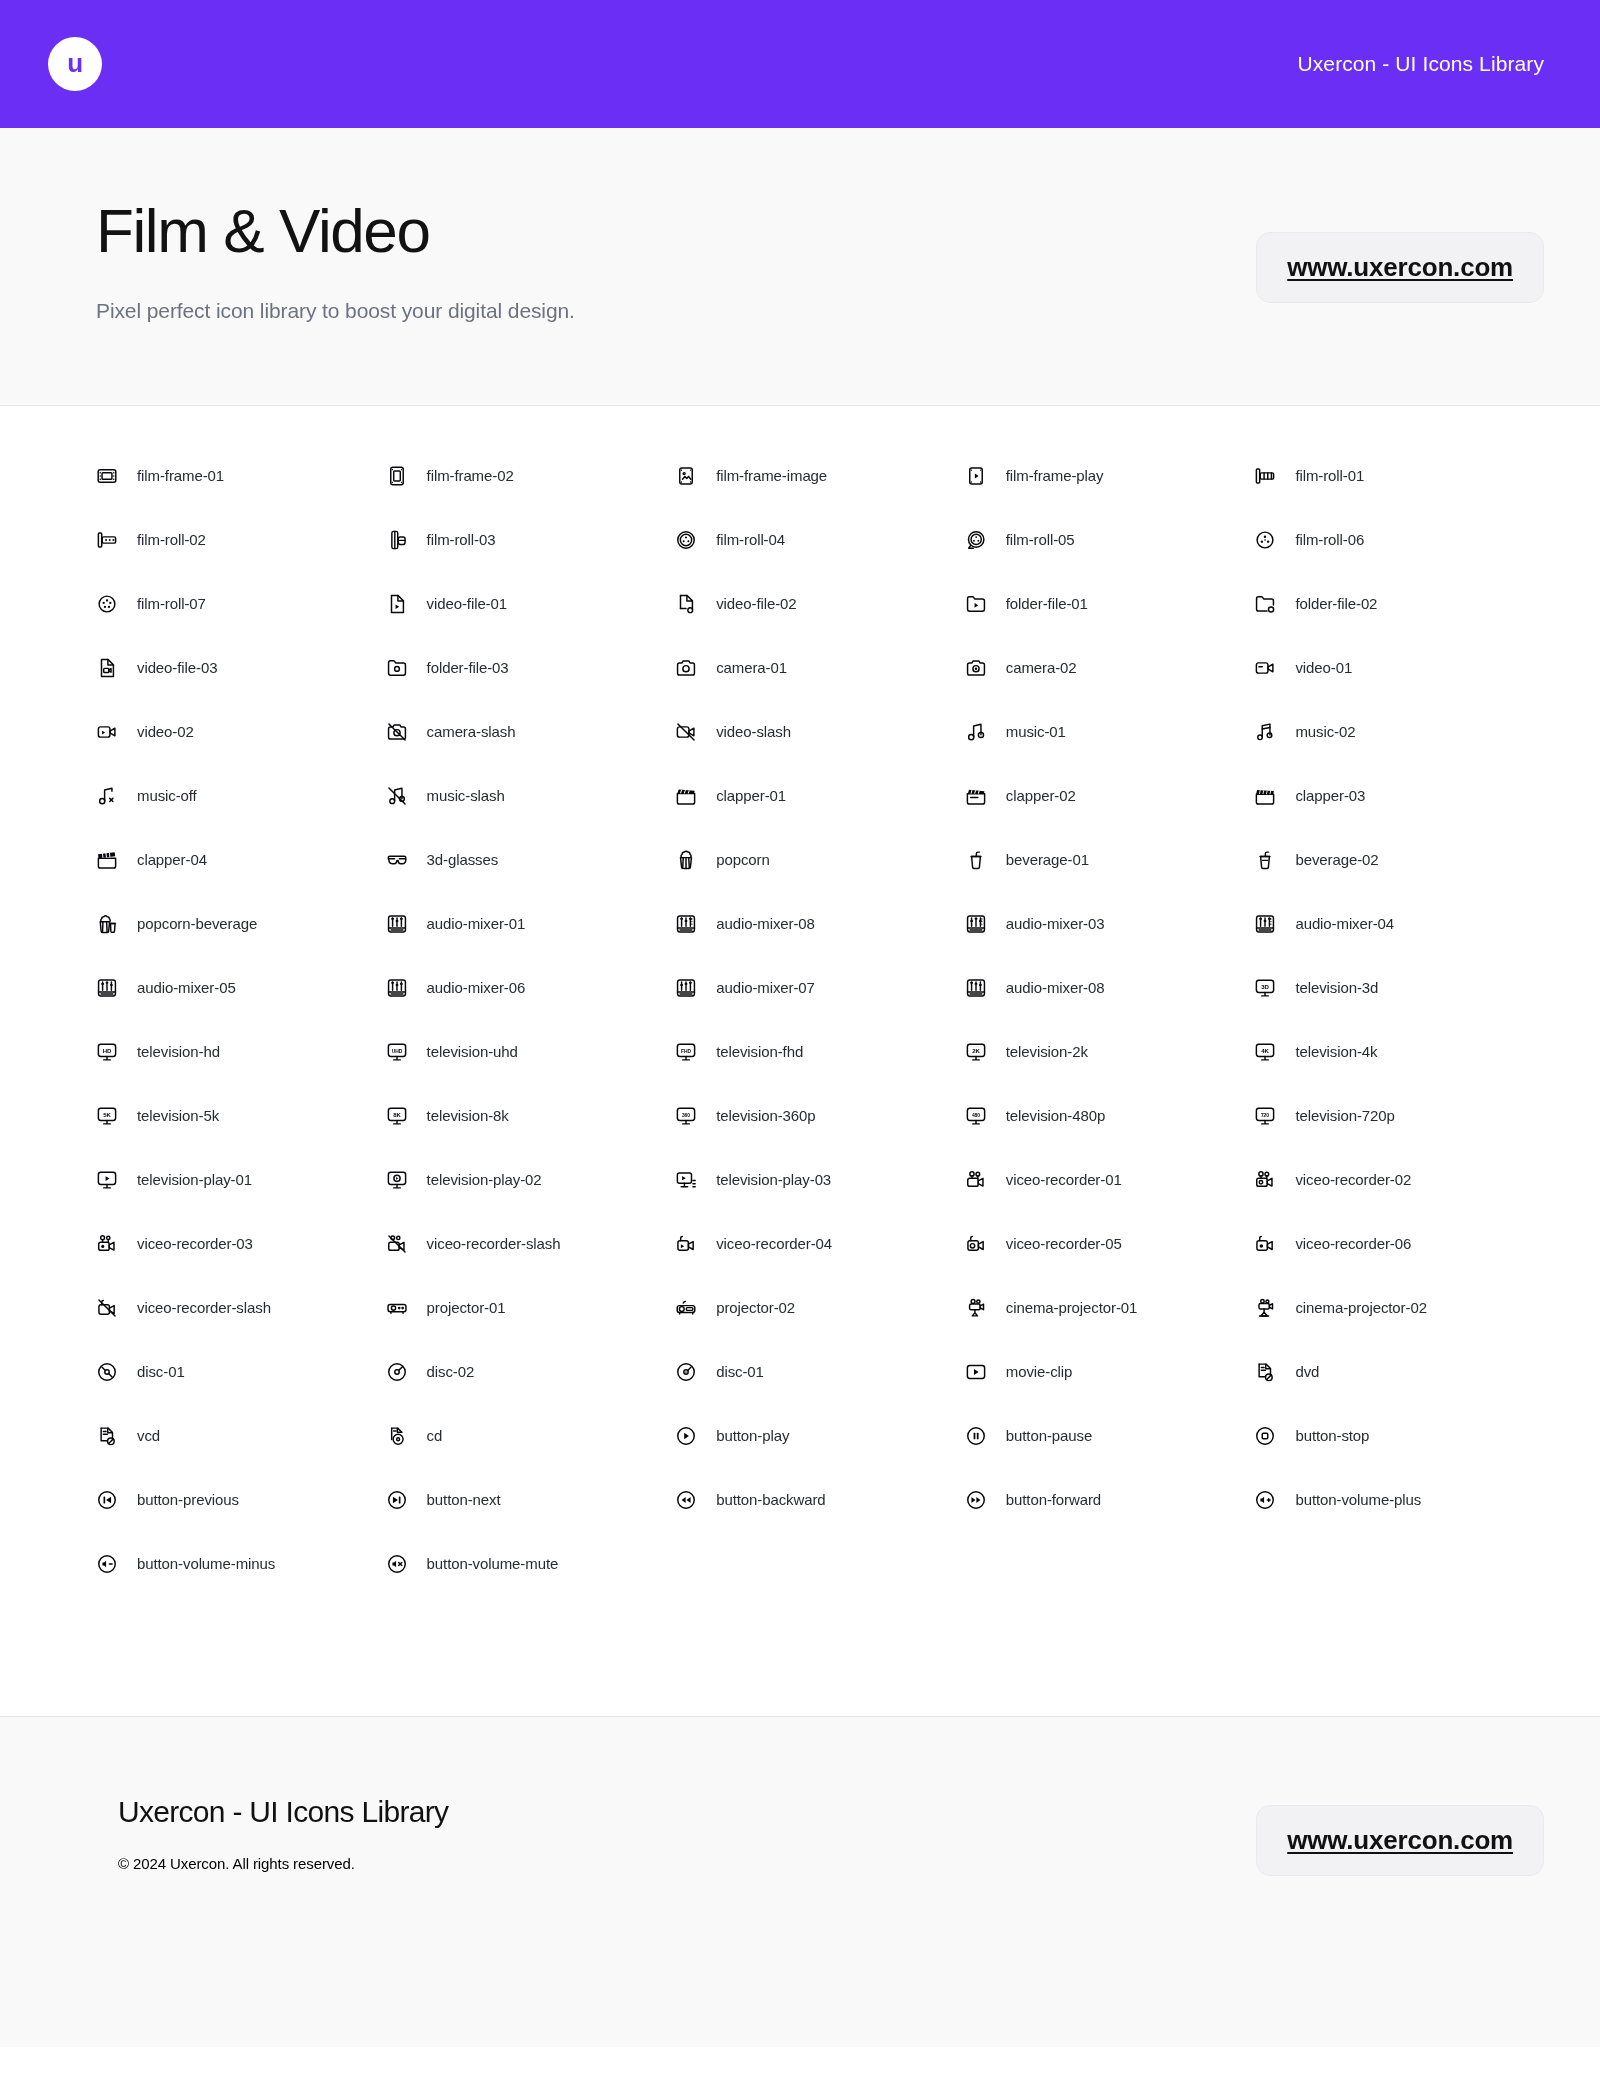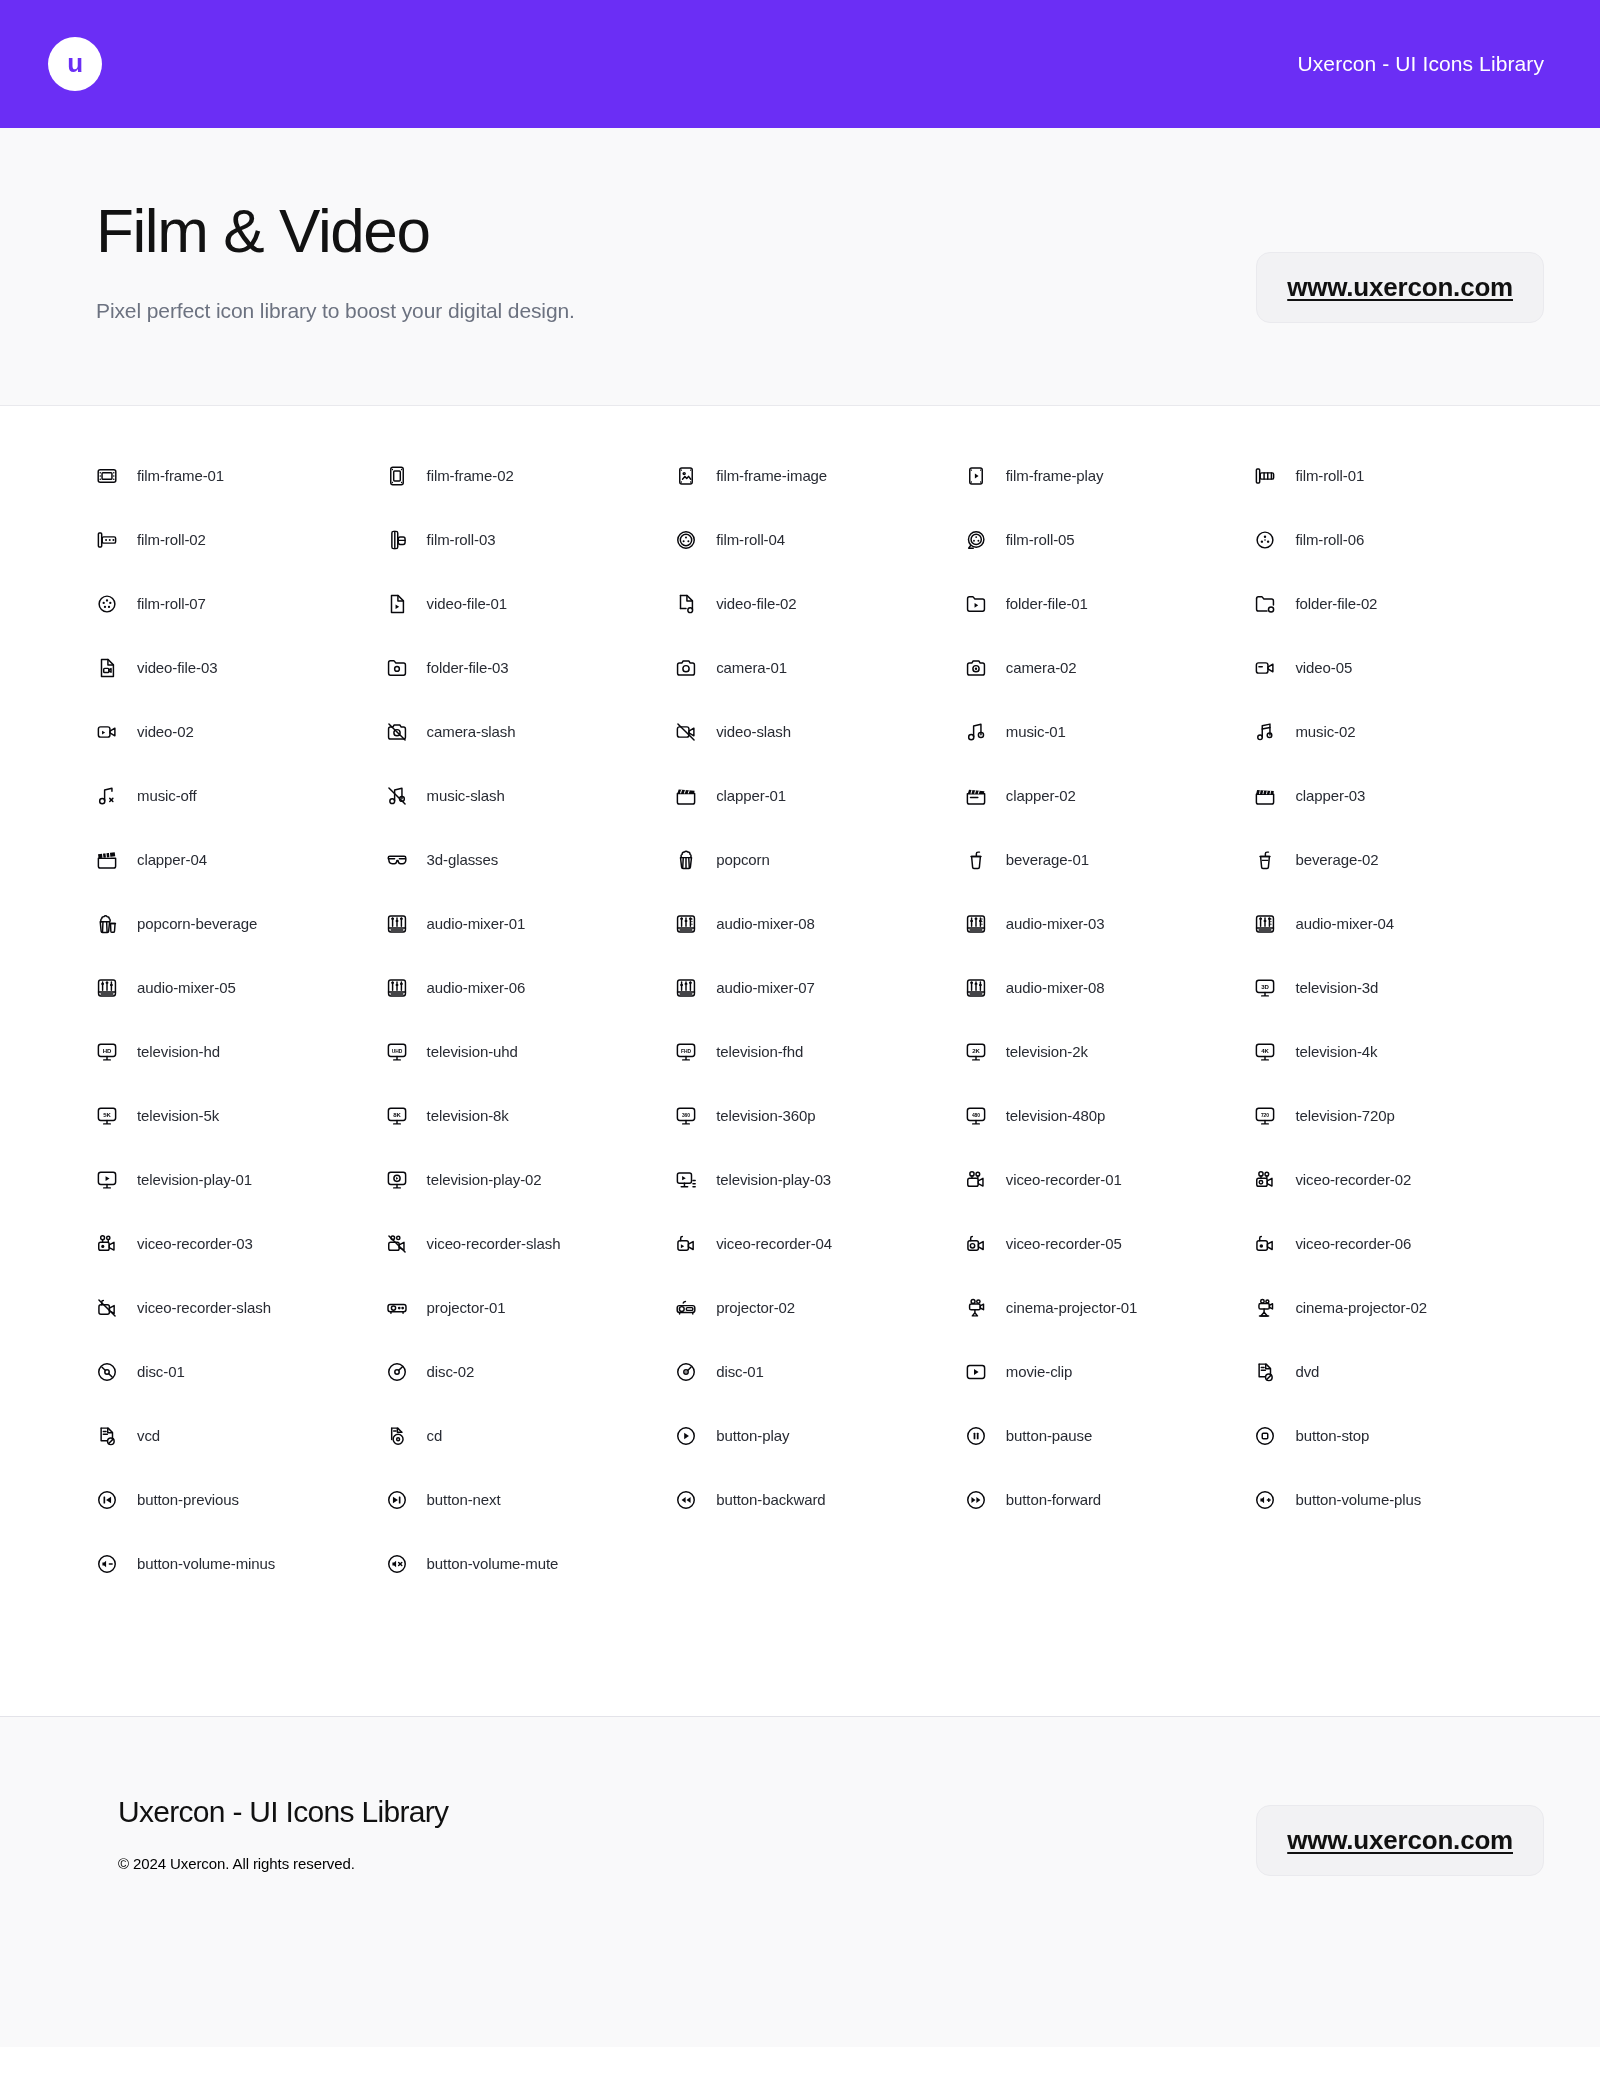--- a/index.html
+++ b/index.html
@@ -50,7 +50,7 @@
     border-bottom: 1px solid #E9E9ED;
     padding: 62px 56px 82px 96px;
     display: flex;
-    align-items: flex-end;
+    align-items: center;
     justify-content: space-between;
   }
   .hero-left { padding-top: 8px; }

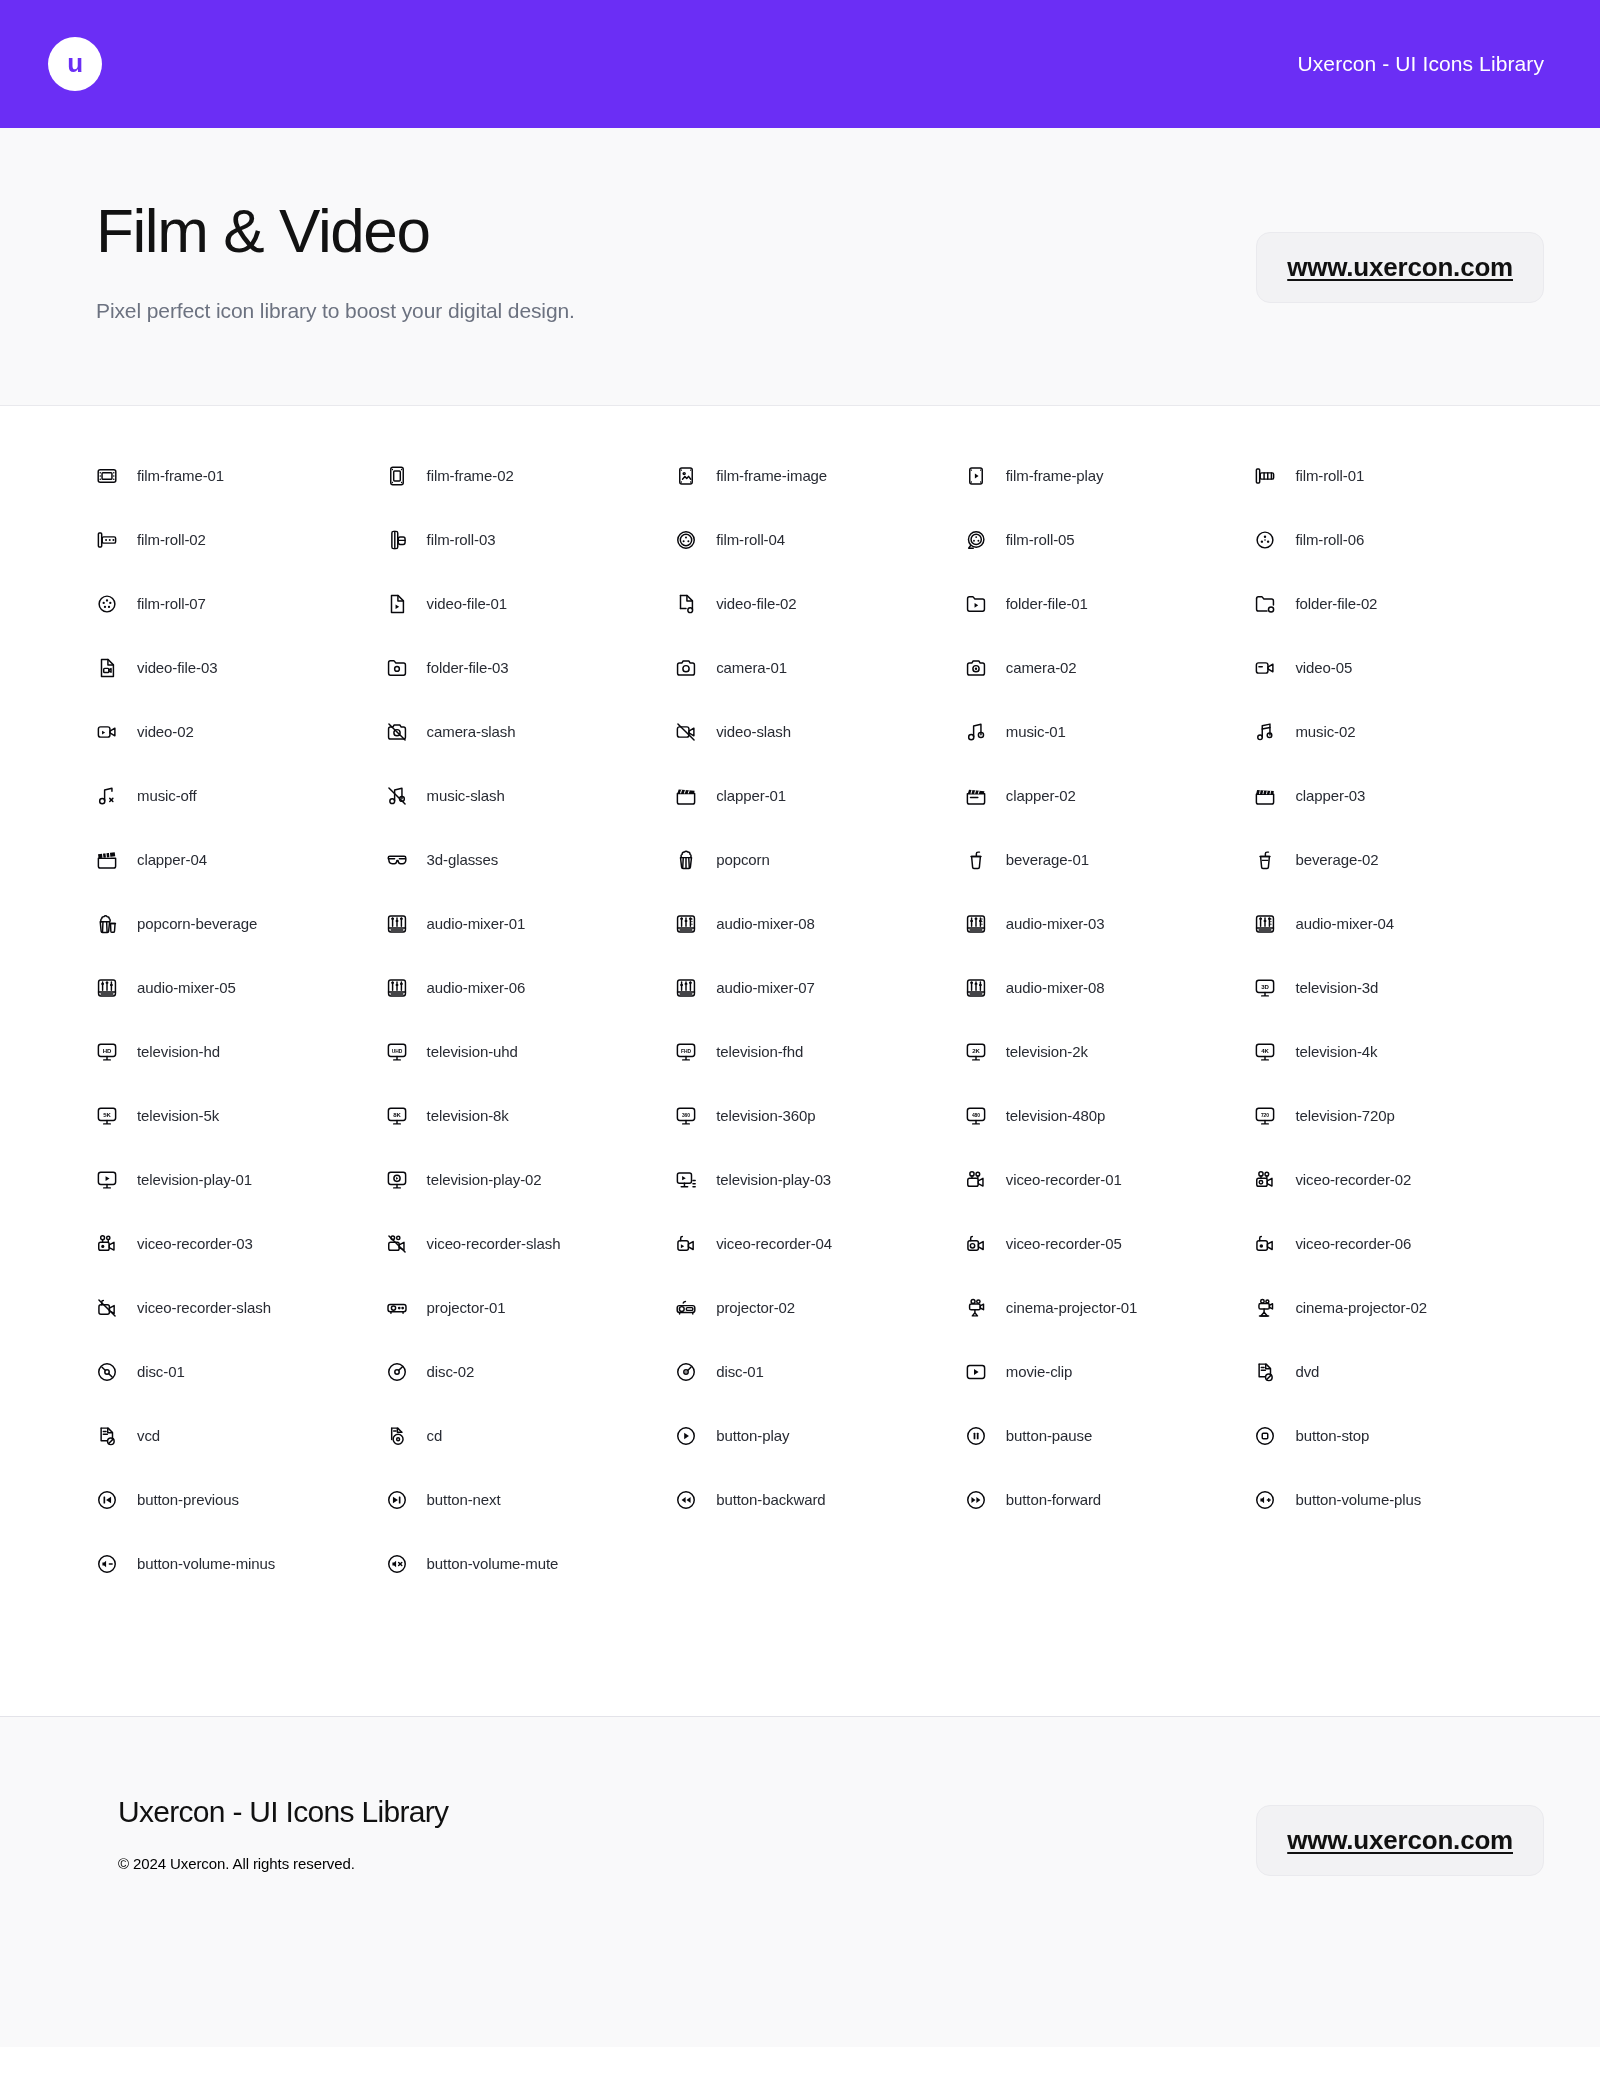--- a/index.html
+++ b/index.html
@@ -390,7 +390,7 @@
             <path d="M5.4 10.6h3.6" stroke="currentColor" fill="none" stroke-width="1.6" stroke-linecap="round" stroke-linejoin="round"></path>
           </svg>
         </span>
-        <span class="lbl">video-05</span>
+        <span class="lbl">video-01</span>
       </div>
       <div class="cell">
         <span class="ico">

